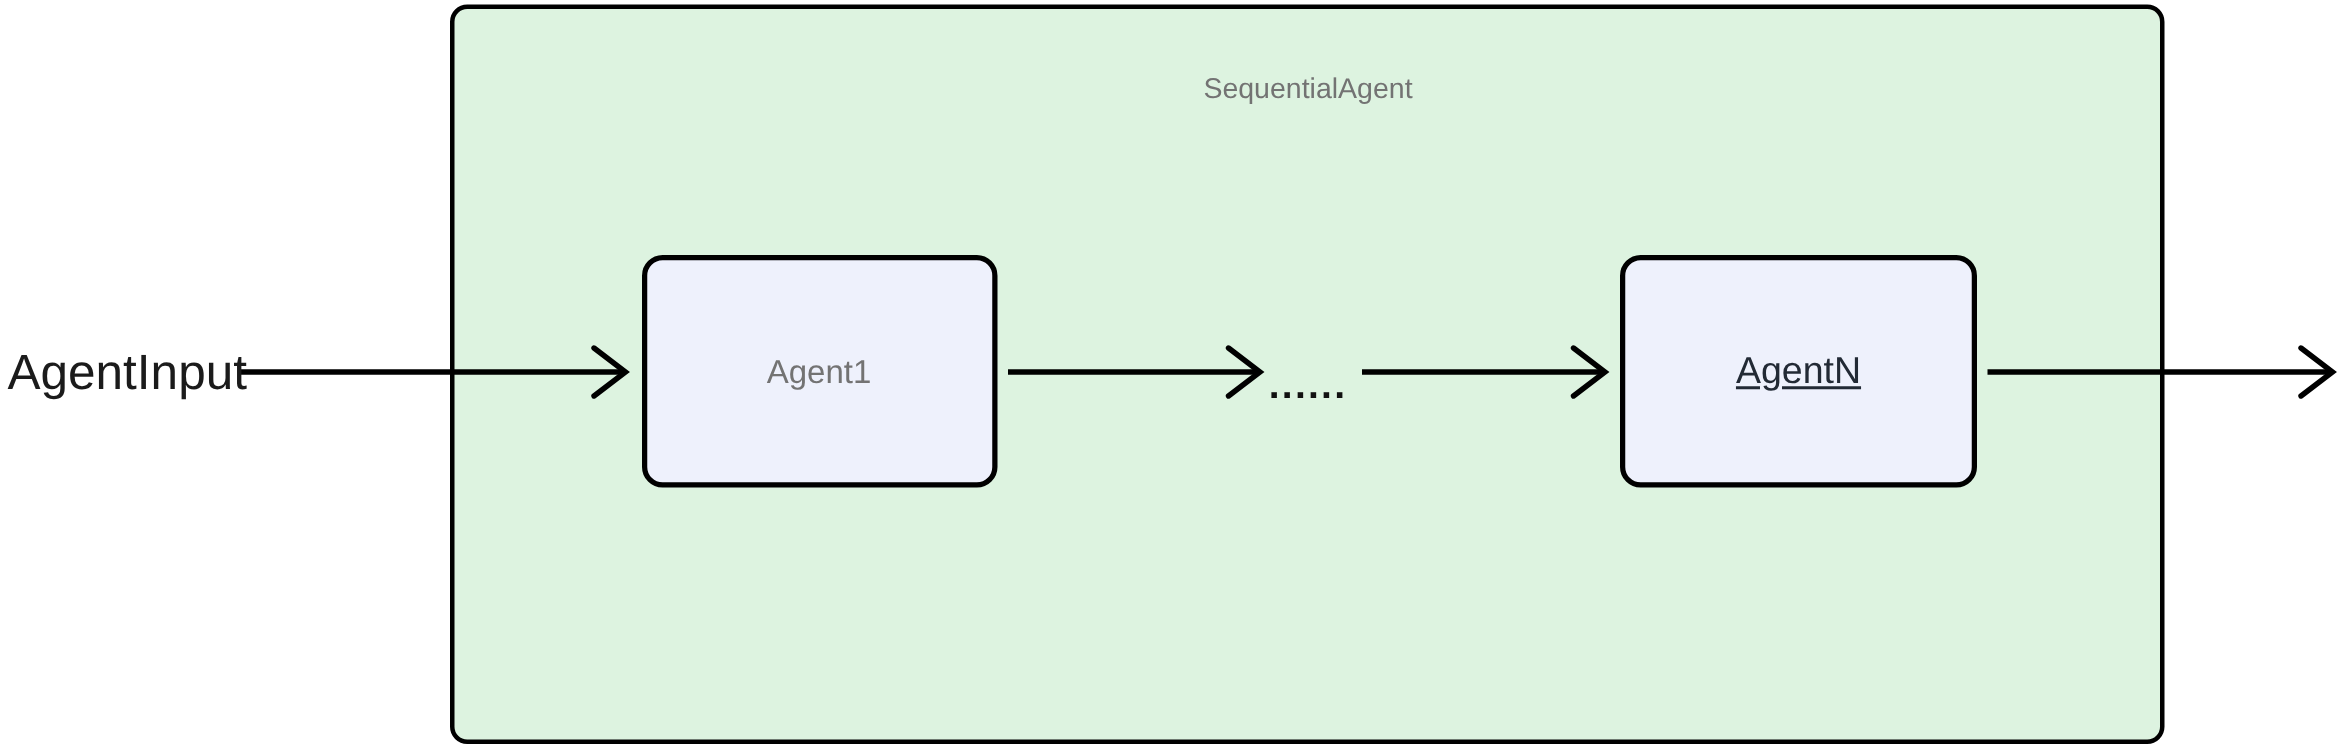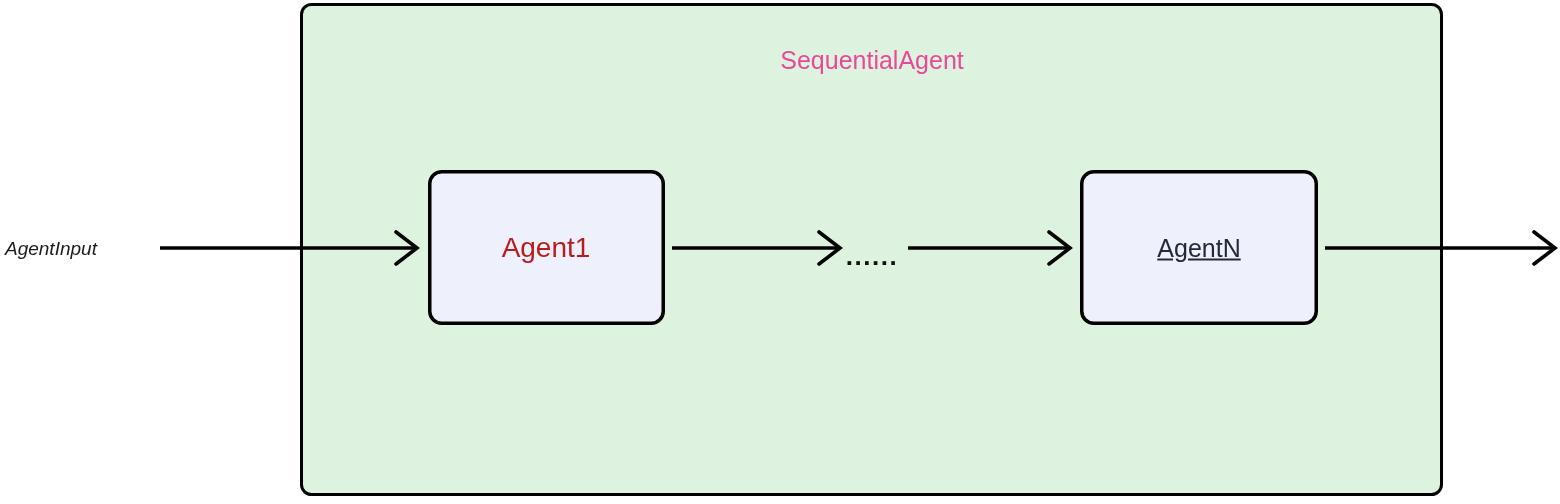--- a/index.html
+++ b/index.html
@@ -50,8 +50,8 @@
   #container-title {
     left: 872px;
     top: 60px;
-    font-size: 25px;
-    color: #ec4899;
+    font-size: 19px;
+    color: #737373;
   }
   #agent1-label {
     left: 546px;

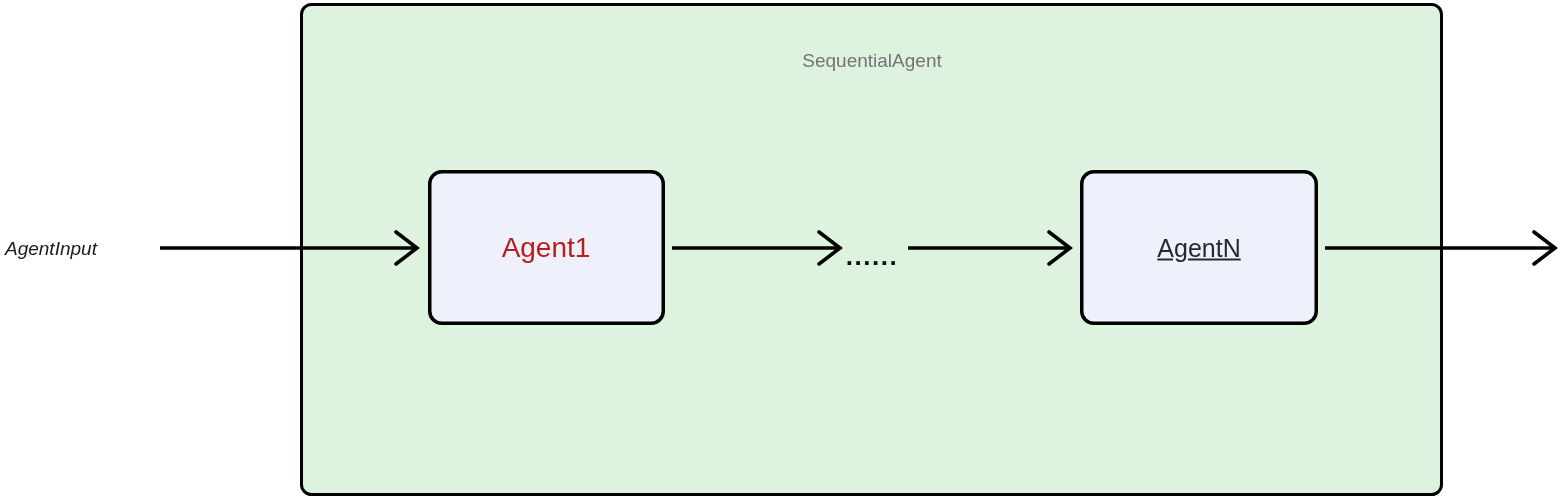--- a/index.html
+++ b/index.html
@@ -43,9 +43,8 @@
     left: 5px;
     top: 248px;
     transform: translateY(-50%);
-    font-size: 19px;
+    font-size: 33px;
     color: #1b1b1b;
-    font-style: italic;
   }
   #container-title {
     left: 872px;

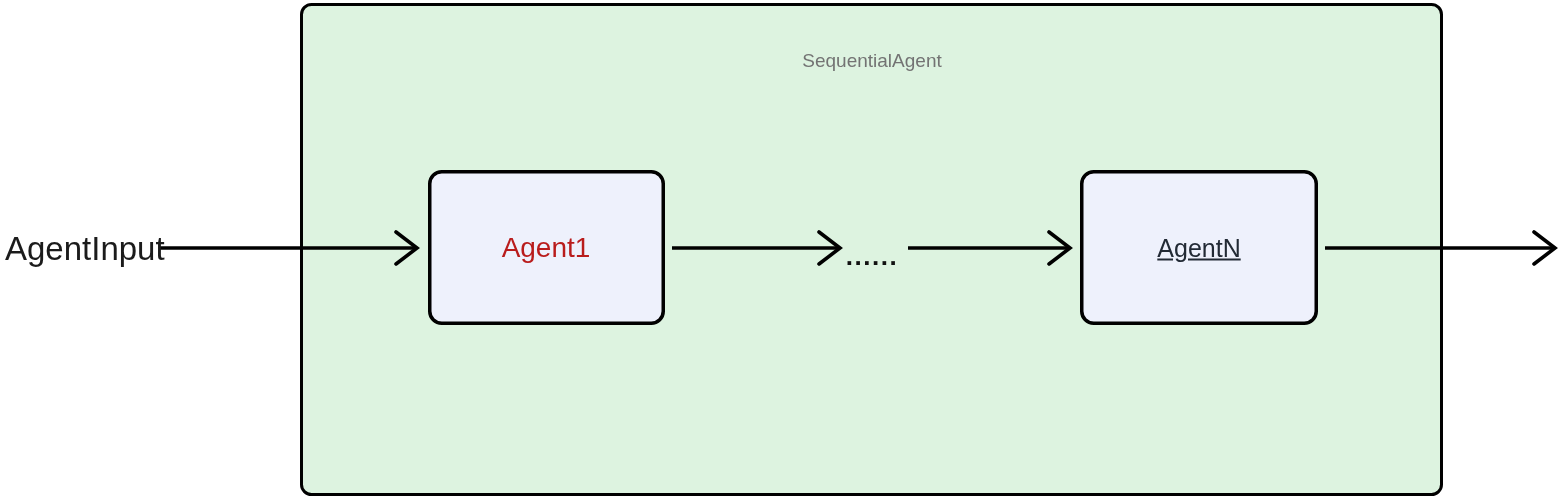--- a/index.html
+++ b/index.html
@@ -55,8 +55,8 @@
   #agent1-label {
     left: 546px;
     top: 248px;
-    font-size: 28px;
-    color: #b91c1c;
+    font-size: 22px;
+    color: #737373;
   }
   #agentn-label {
     left: 1199px;

